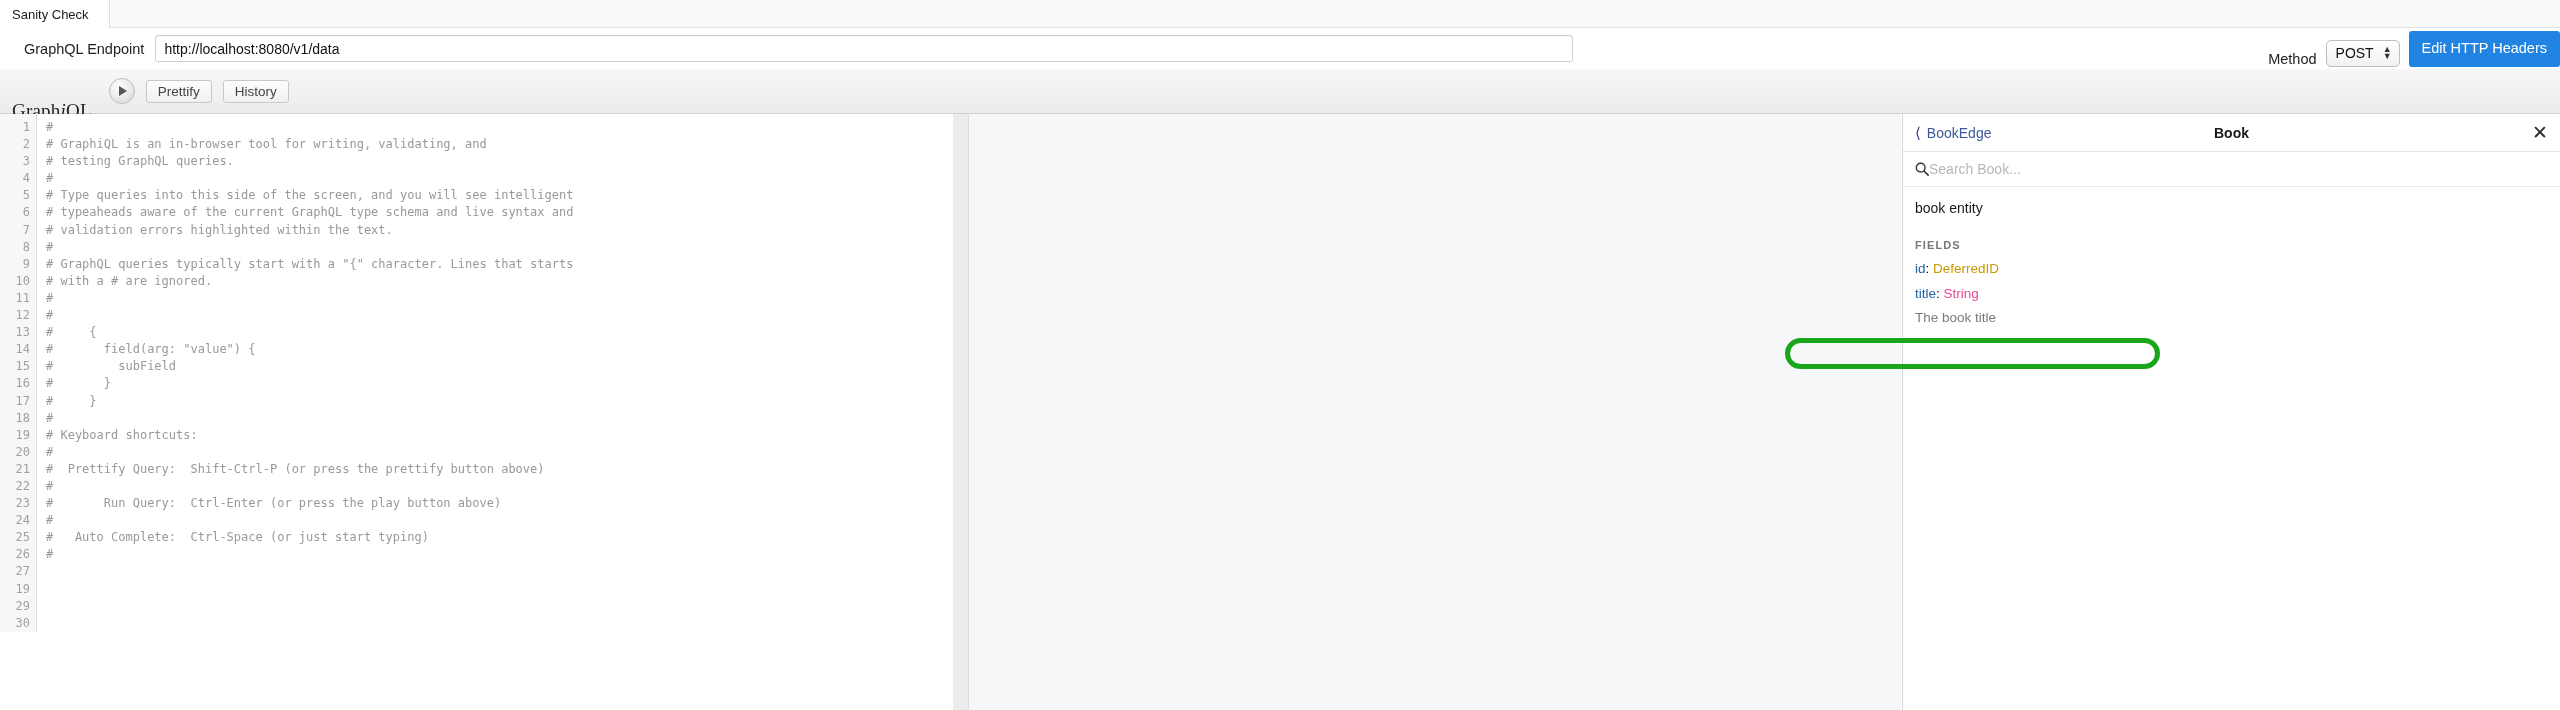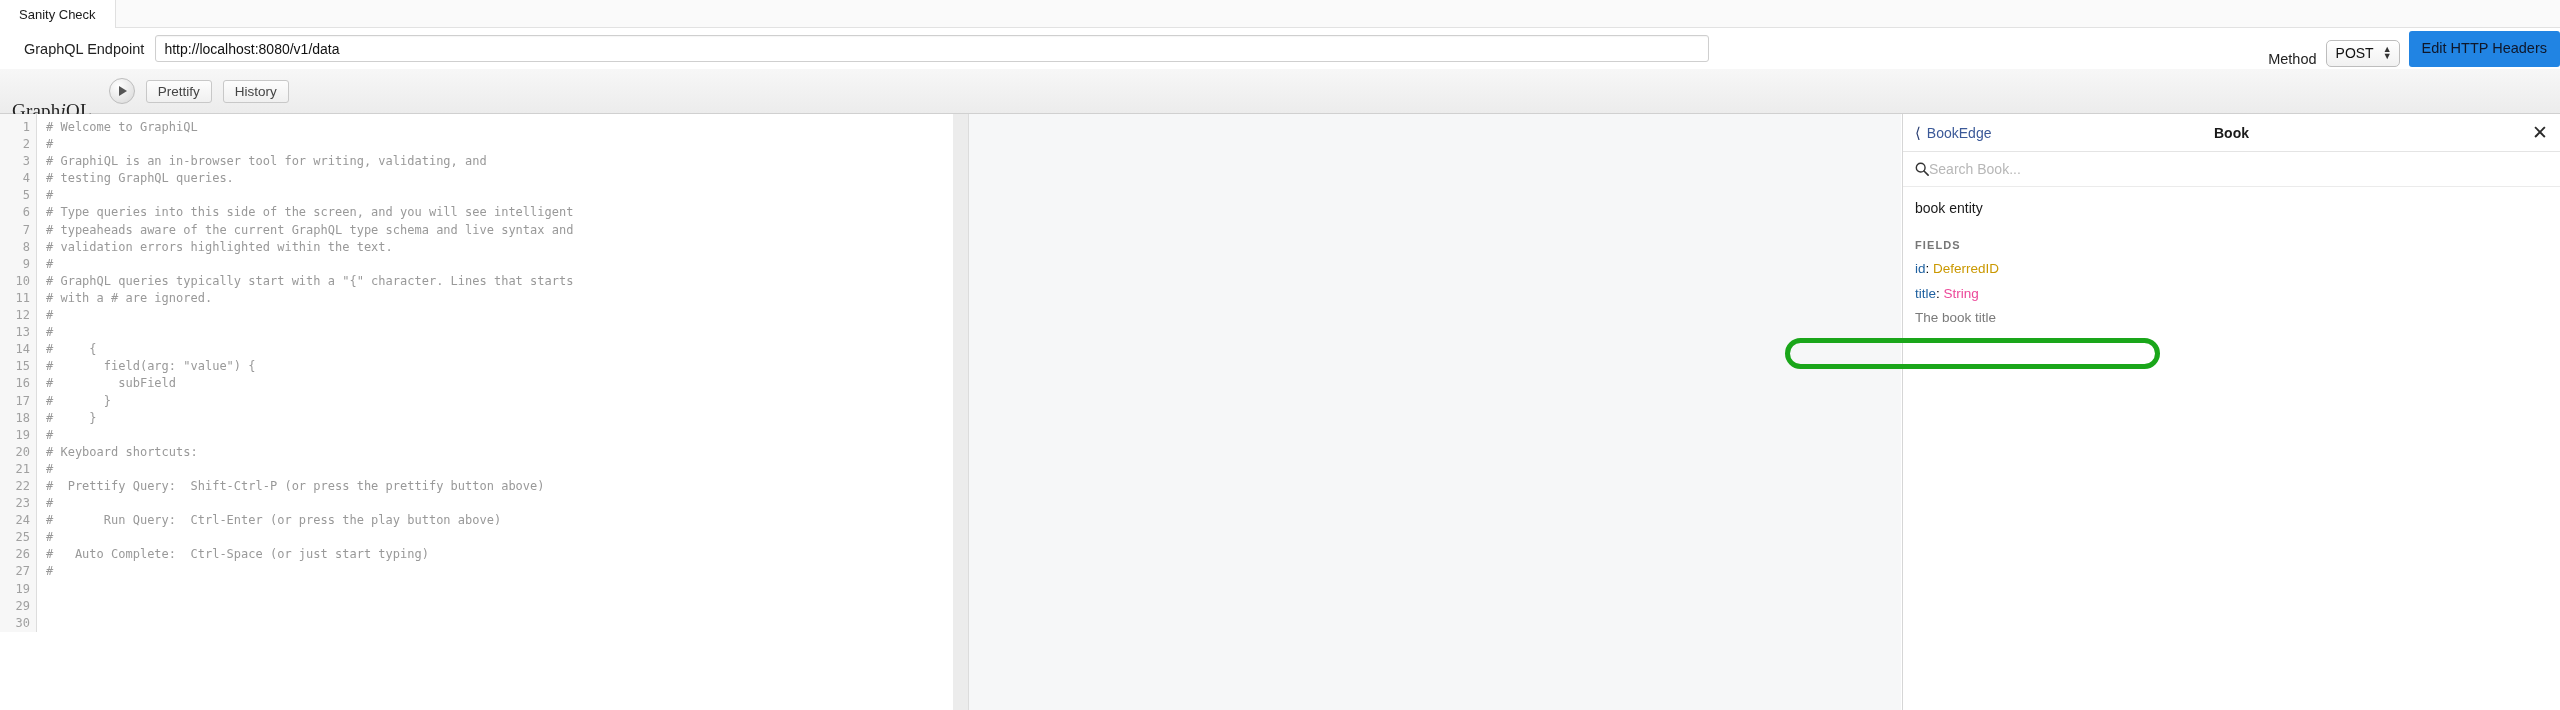--- a/index.html
+++ b/index.html
@@ -19,7 +19,7 @@
   }
   .tab {
     display: flex; align-items: center; 
-    padding: 0 19px; min-width: 110px; height: 28px;
+    padding: 0 12px; min-width: 110px; height: 28px;
     font-size: 13px; color: #1a1a1a;
     background: #ffffff;
     border-right: 1px solid #e0e0e0;

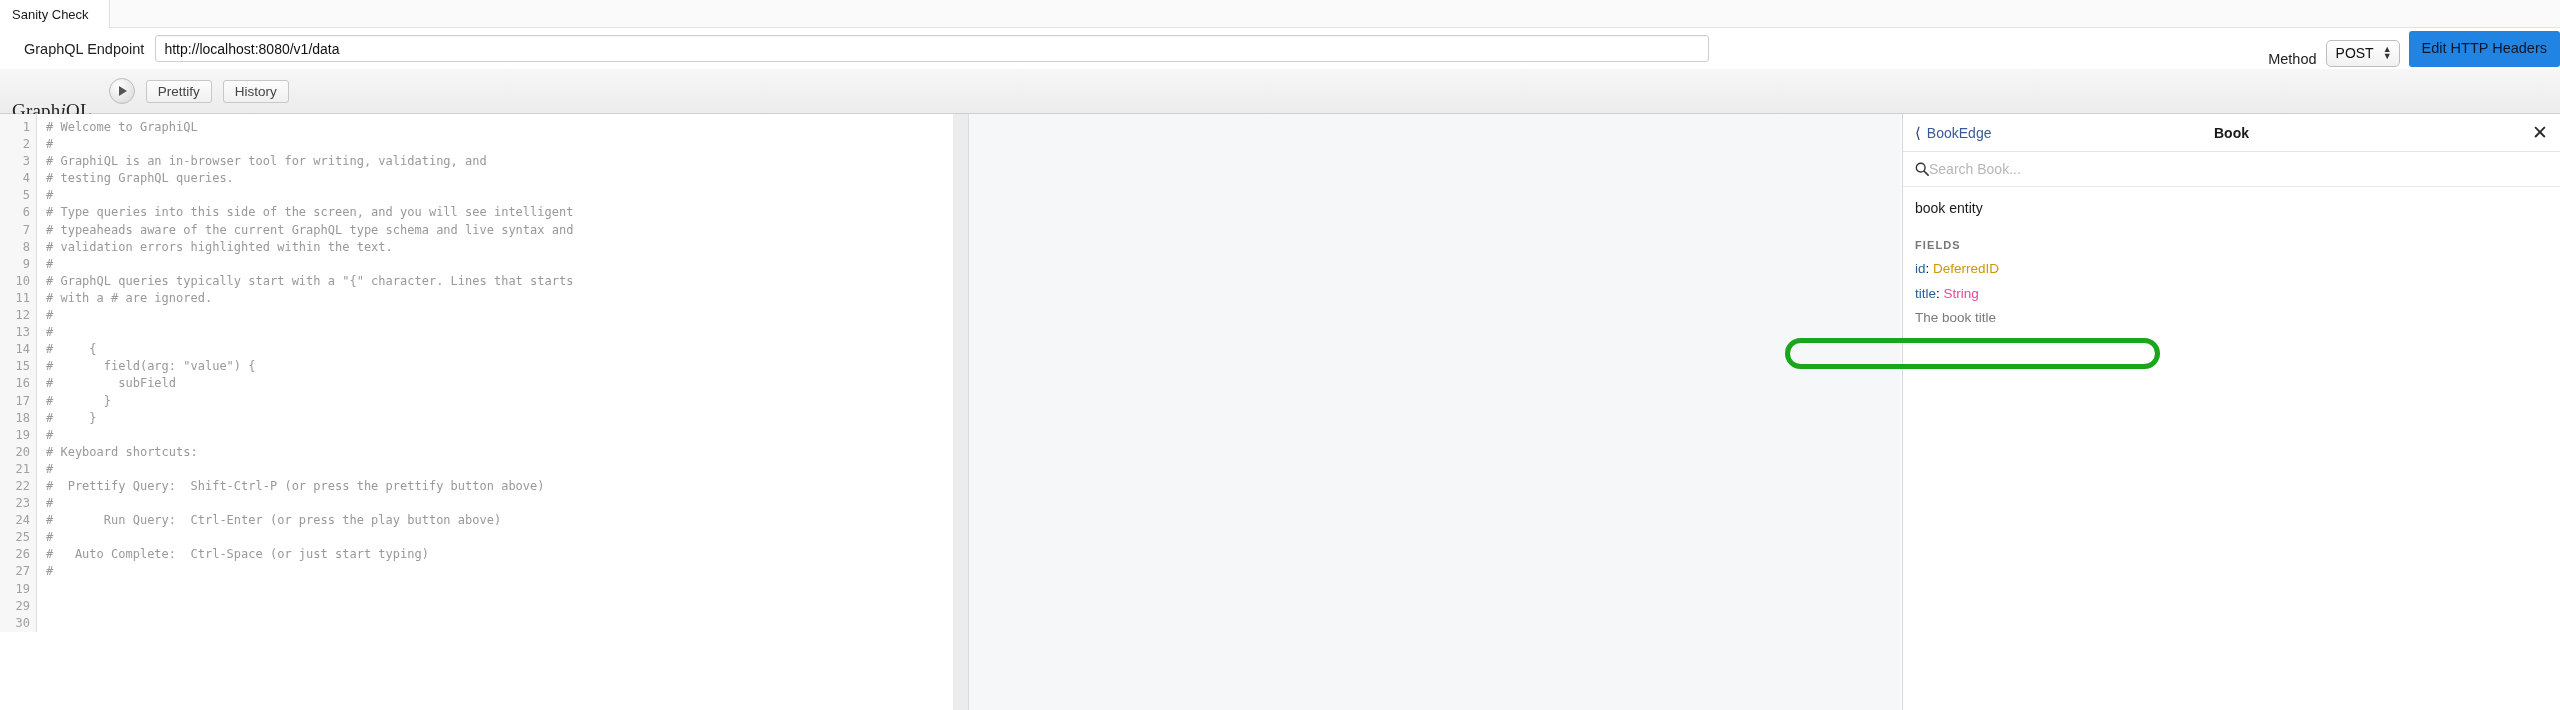--- a/index.html
+++ b/index.html
@@ -36,7 +36,7 @@
   }
   .endpoint-input {
     margin-left: 11px;
-    width: 1554px; height: 27px;
+    width: 1418px; height: 27px;
     border: 1px solid #cfcfcf;
     border-radius: 3px;
     background: #fff;

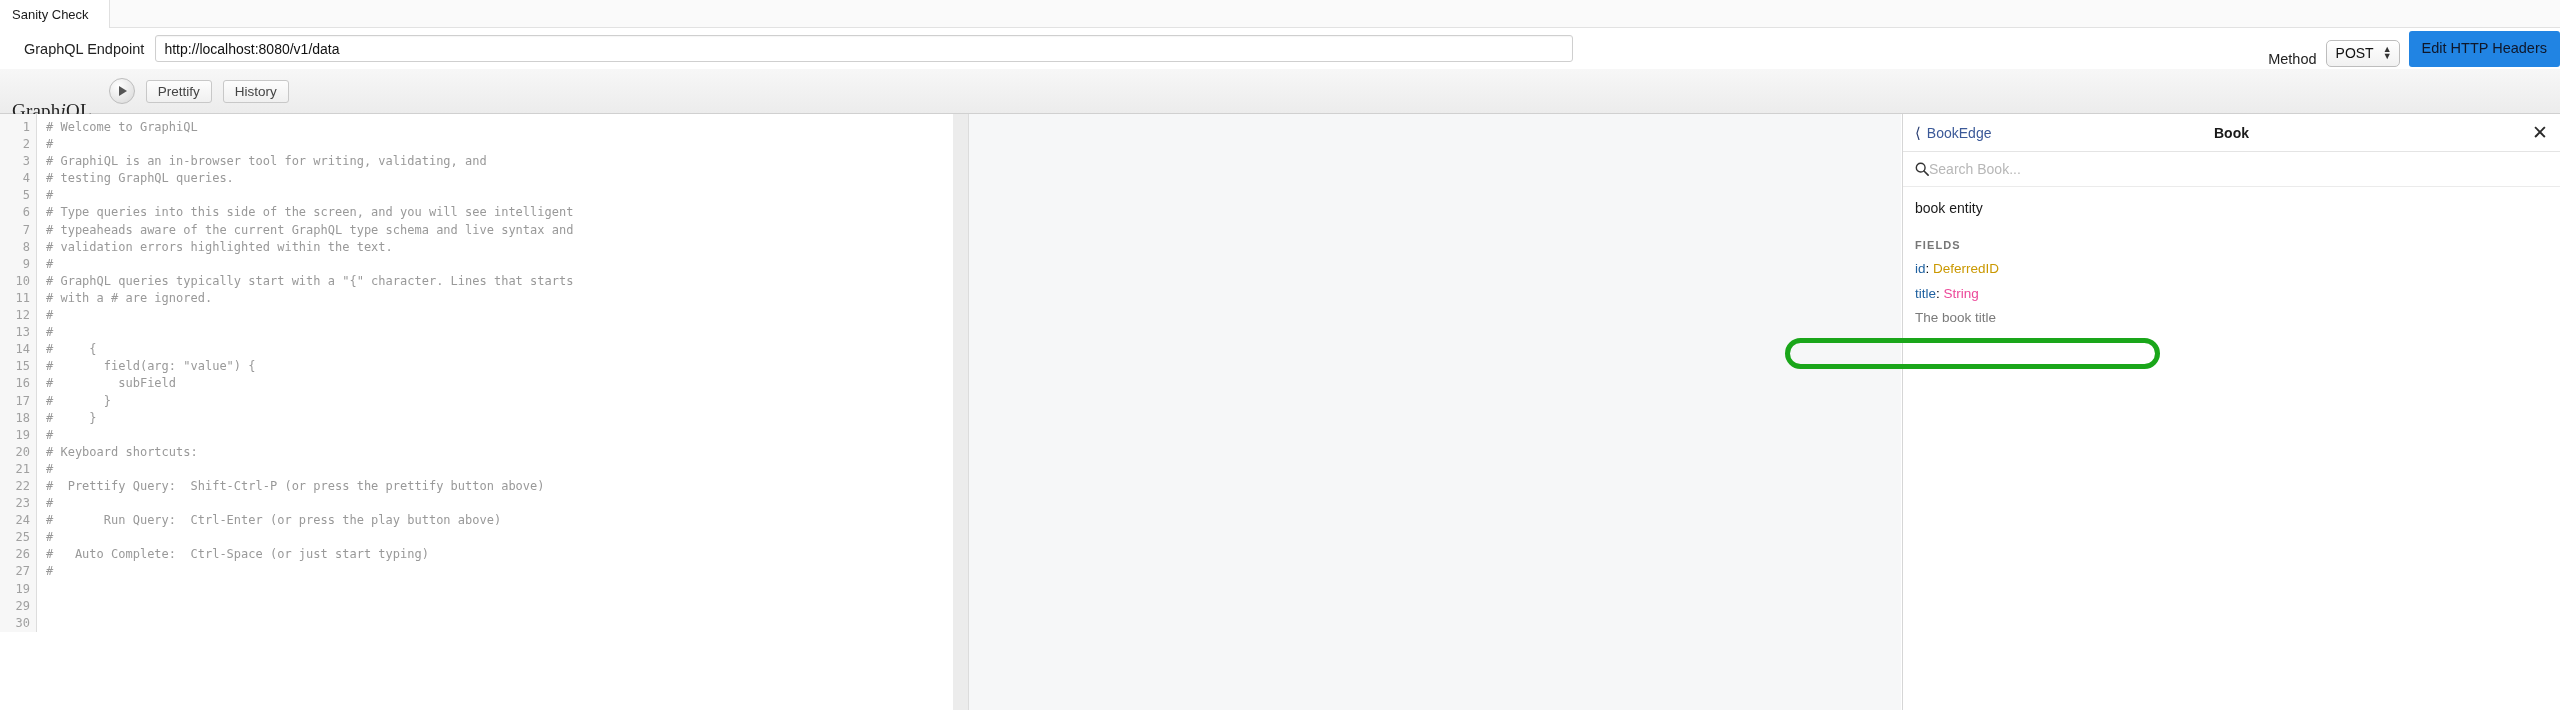--- a/index.html
+++ b/index.html
@@ -67,7 +67,7 @@
   }
   .btn-primary {
     height: 36px; padding: 0 13px;
-    background: #2184e3; color: #0f172a;
+    background: #2184e3; color: #ffffff;
     border: none; border-radius: 3px;
     font-family: "Liberation Sans", sans-serif; font-size: 14.5px;
     cursor: pointer; line-height: 27px;

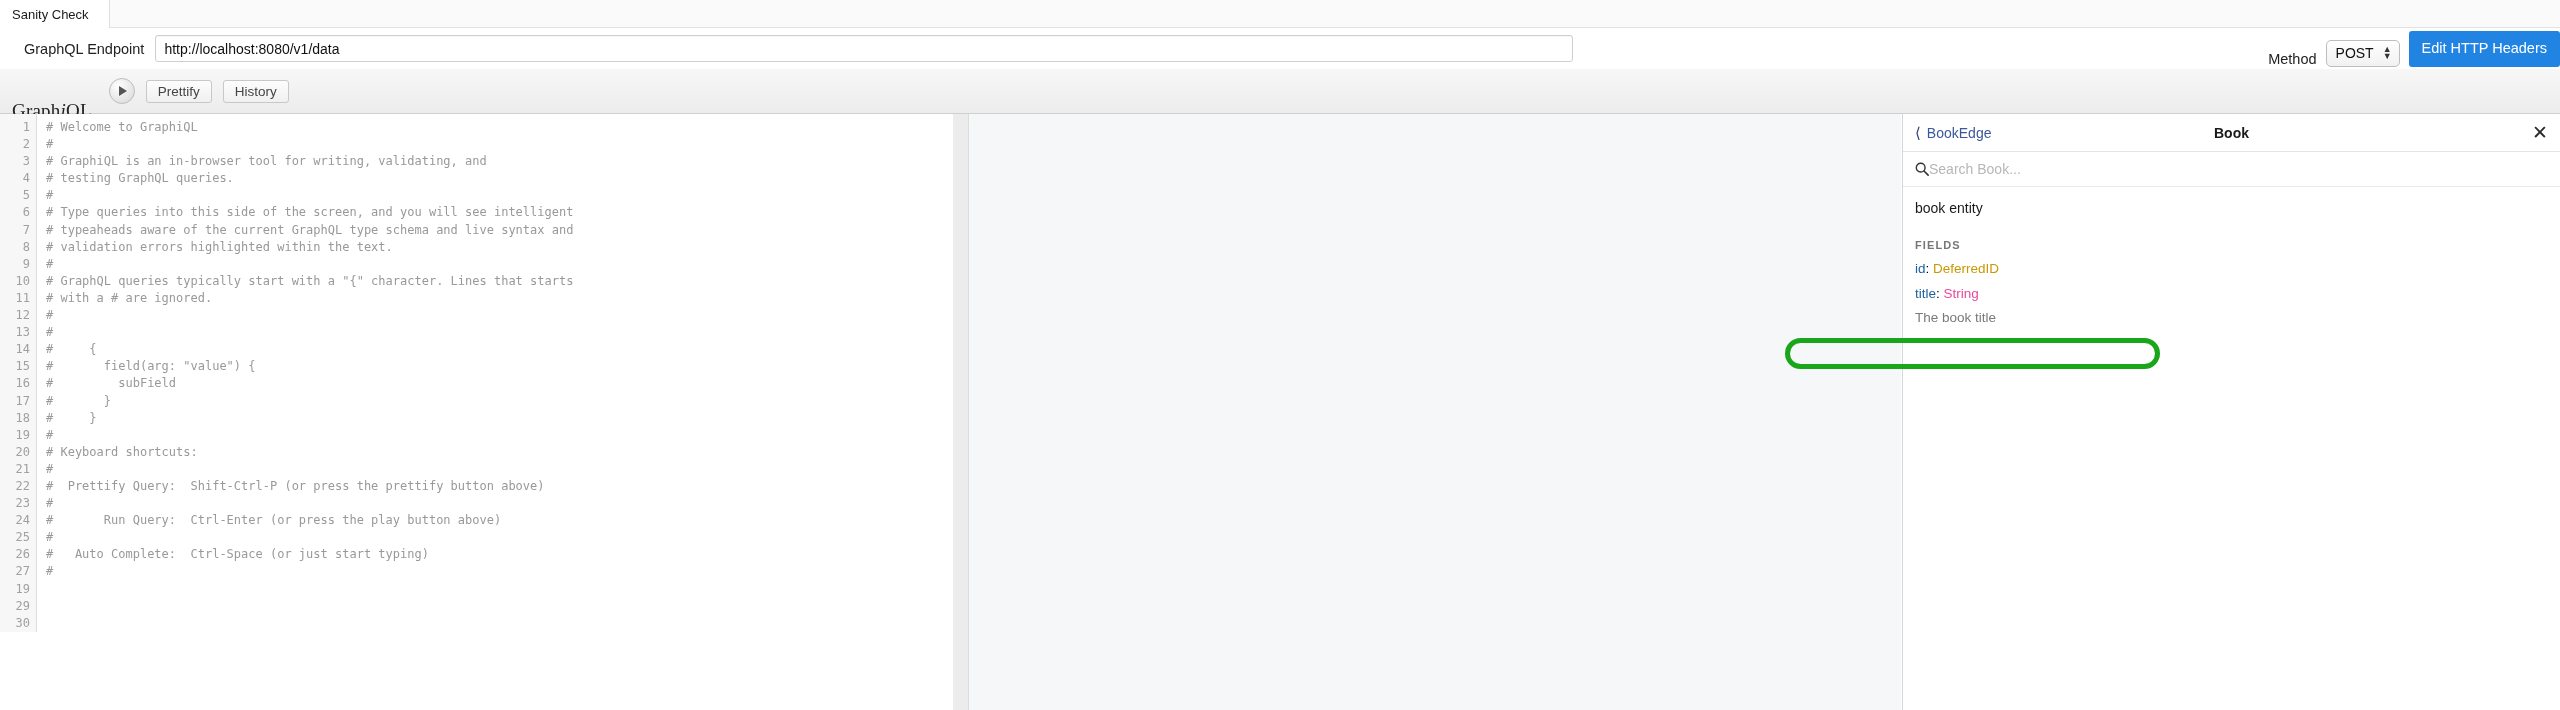--- a/index.html
+++ b/index.html
@@ -261,7 +261,6 @@
         <div>30</div>
       </div>
     <div class="code-lines" id="codelines">
-        <div># Welcome to GraphiQL</div>
         <div>#</div>
         <div># GraphiQL is an in-browser tool for writing, validating, and</div>
         <div># testing GraphQL queries.</div>

